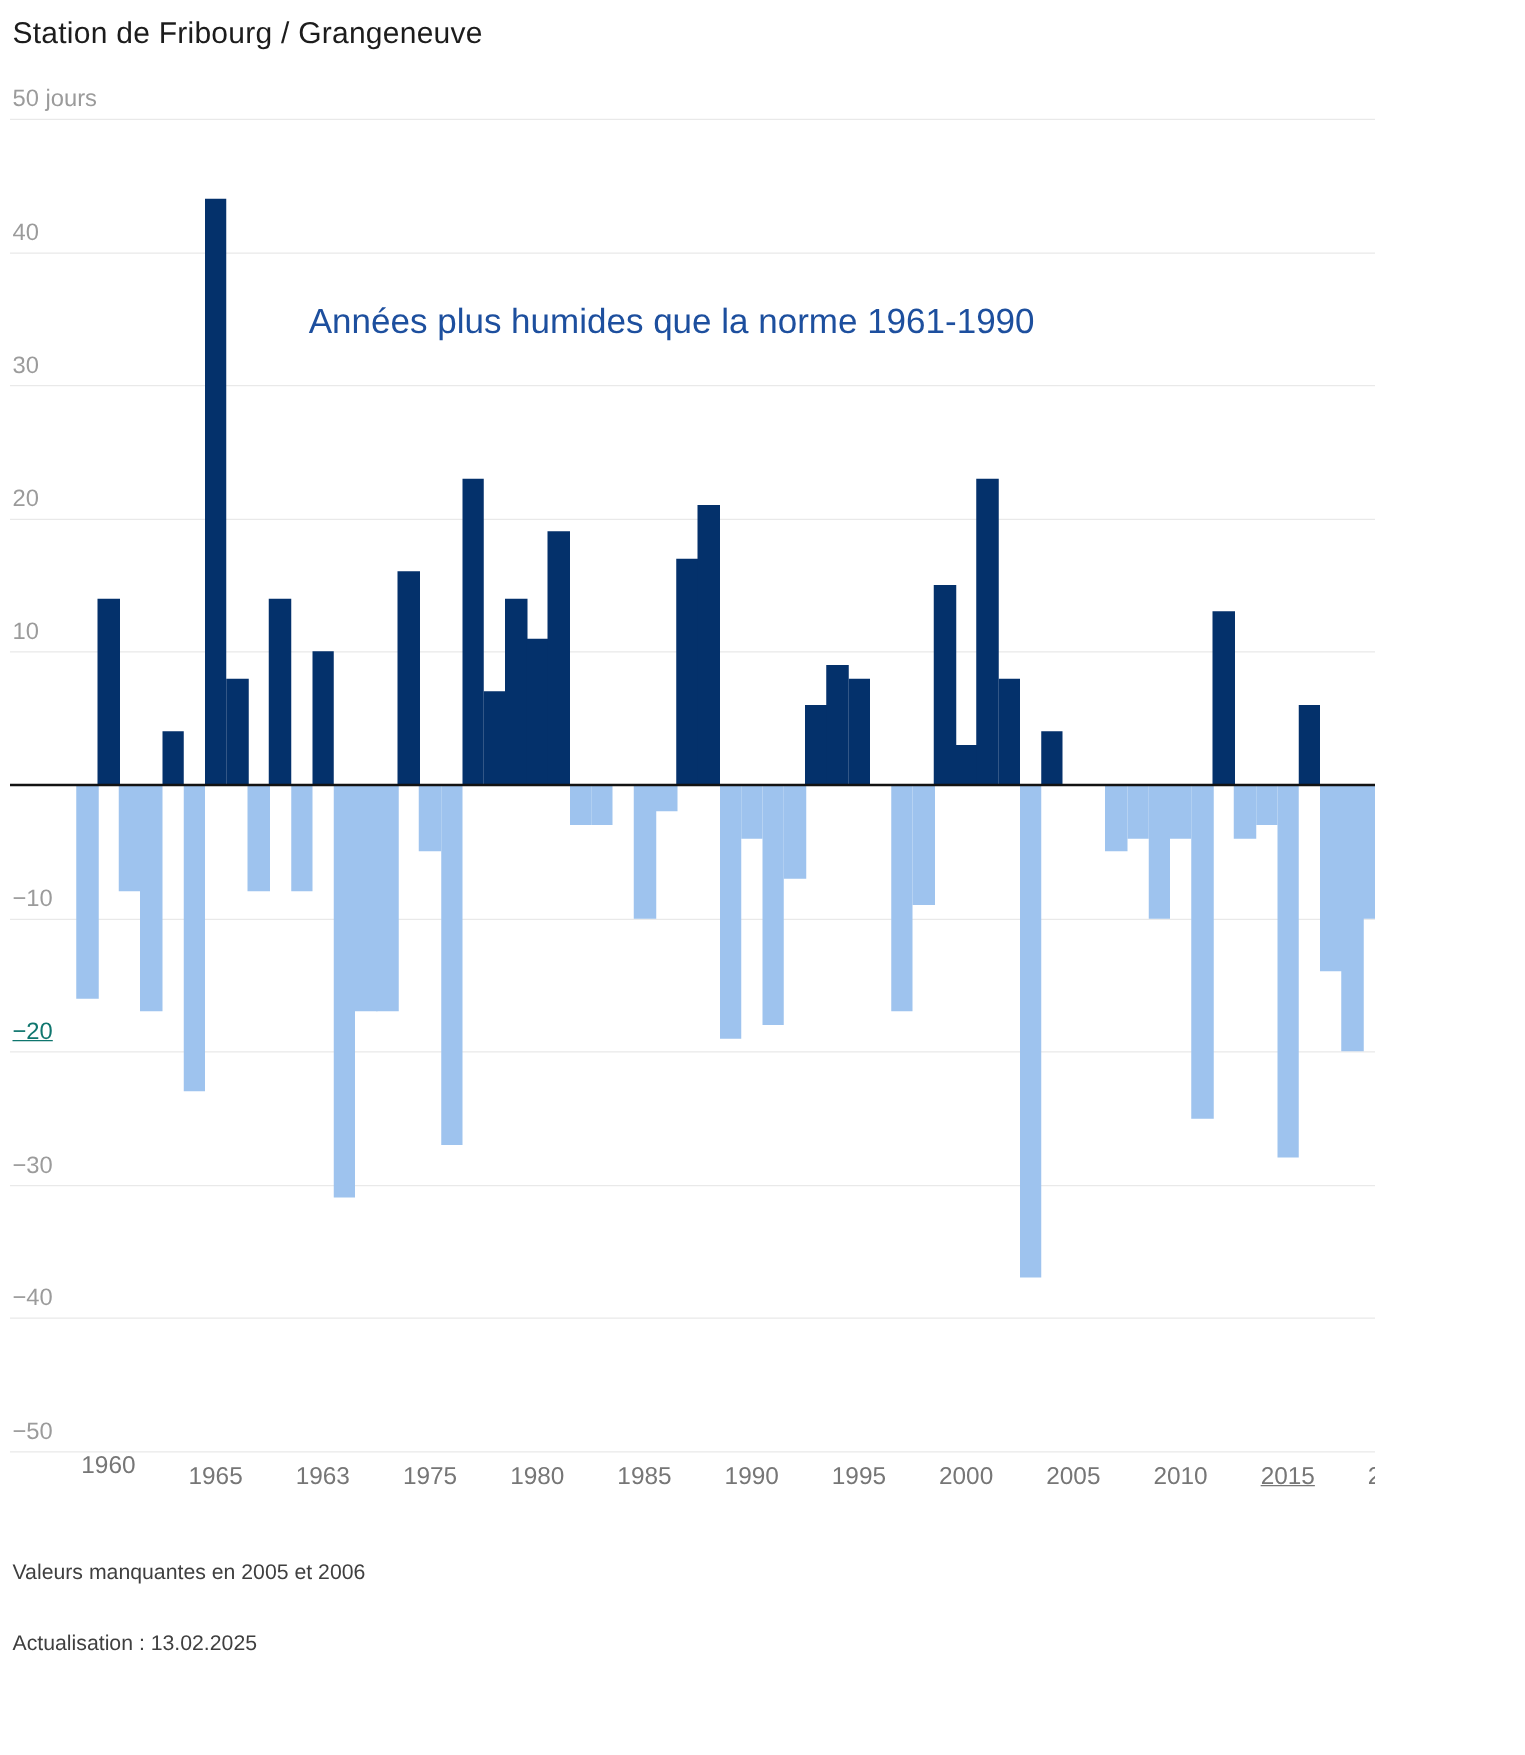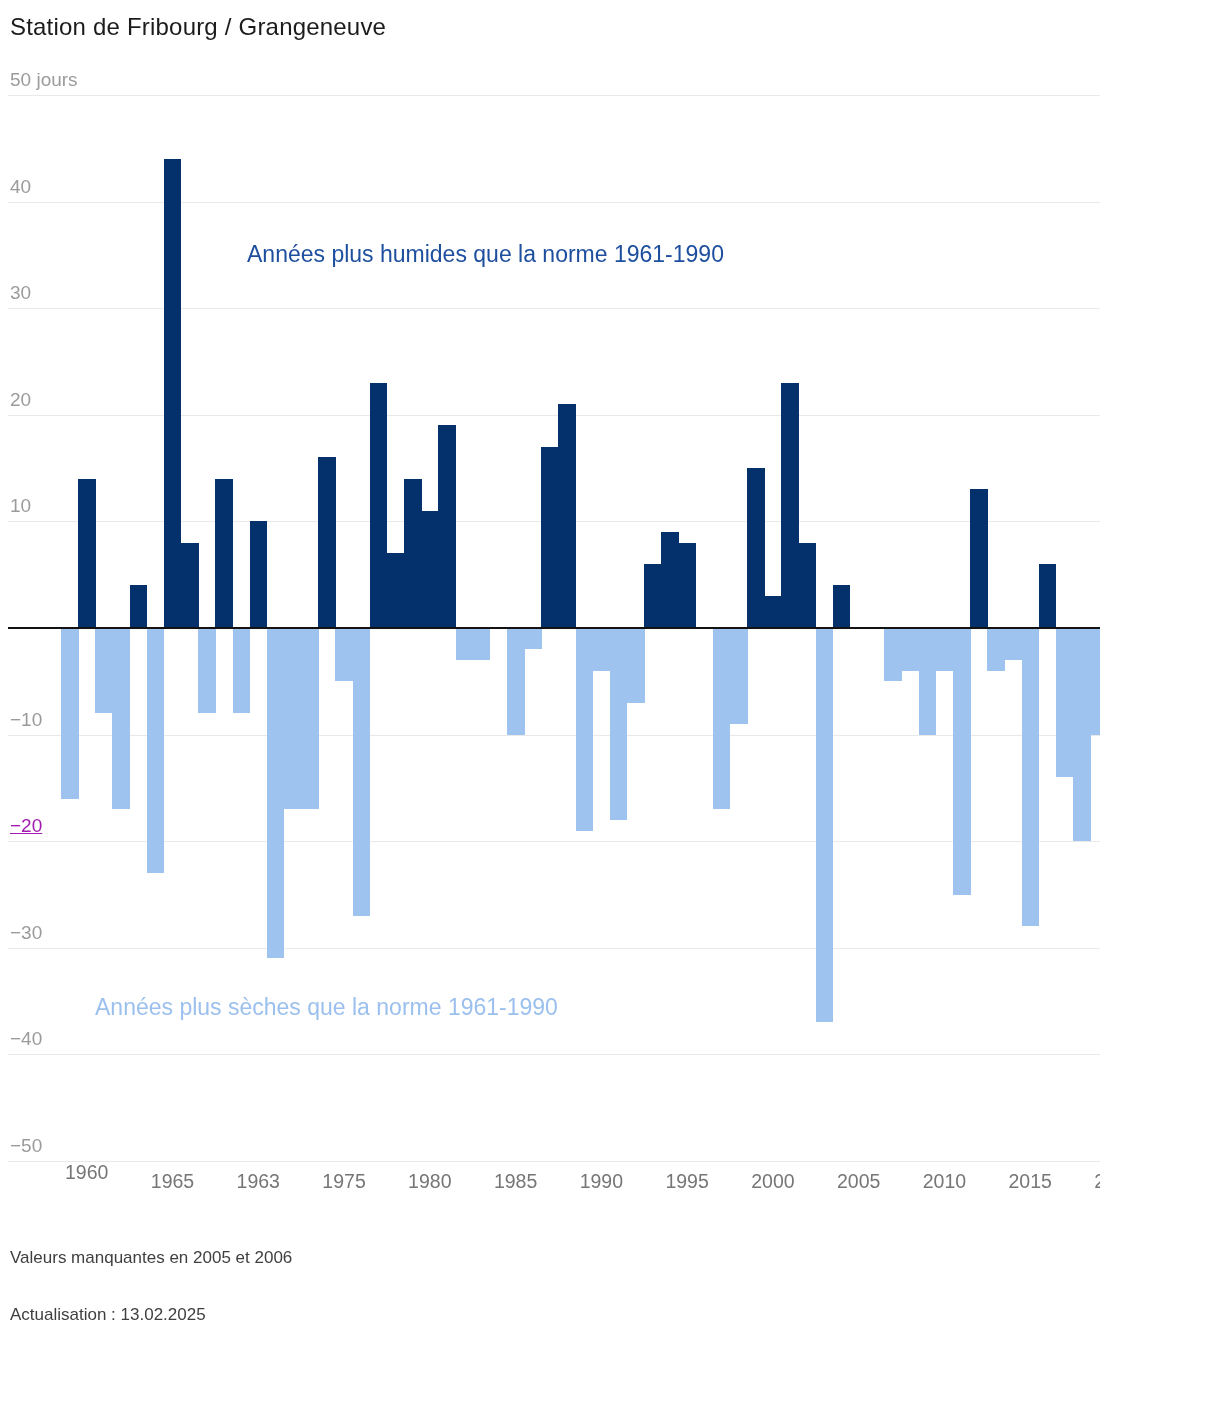--- a/index.html
+++ b/index.html
@@ -22,7 +22,7 @@
     white-space:nowrap;
   }
   .bar{position:absolute;}
-  .annotation{position:absolute;font-size:23px;white-space:nowrap;}
+  .annotation{position:absolute;font-size:28px;white-space:nowrap;}
   .annotation.wet{color:#1d4f9e;}
   .annotation.dry{color:#9cc0ee;}
   .footnote{

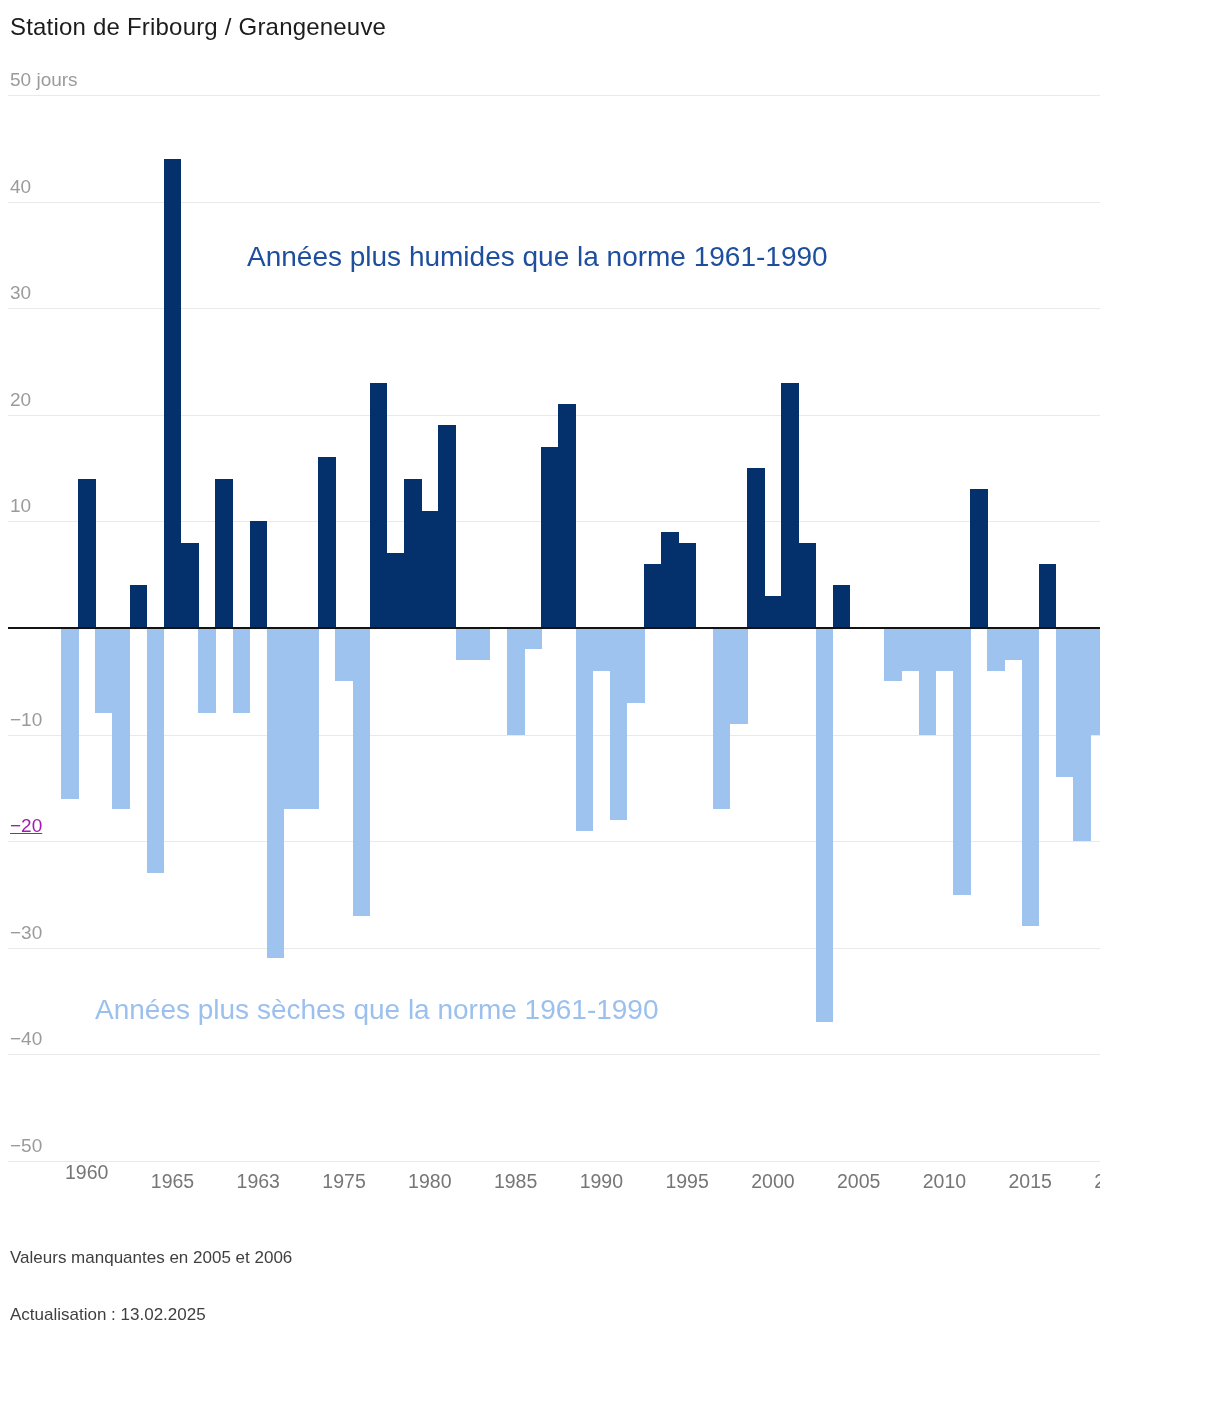--- a/index.html
+++ b/index.html
@@ -52,7 +52,7 @@
       <div class="gridline" style="left: 8px; width: 1184px; top: 734.6px; background: rgb(233, 233, 233);"></div>
       <div class="ytick" style="top: 707.6px; color: rgb(155, 155, 155);">−10</div>
       <div class="gridline" style="left: 8px; width: 1184px; top: 841.2px; background: rgb(233, 233, 233);"></div>
-      <div class="ytick" style="top: 814.2px; color: #a21caf; text-decoration: underline;">−20</div>
+      <div class="ytick" style="top: 814.2px; color: #0f766e; text-decoration: underline;">−20</div>
       <div class="gridline" style="left: 8px; width: 1184px; top: 947.8px; background: rgb(233, 233, 233);"></div>
       <div class="ytick" style="top: 920.8px; color: rgb(155, 155, 155);">−30</div>
       <div class="gridline" style="left: 8px; width: 1184px; top: 1054.4px; background: rgb(233, 233, 233);"></div>

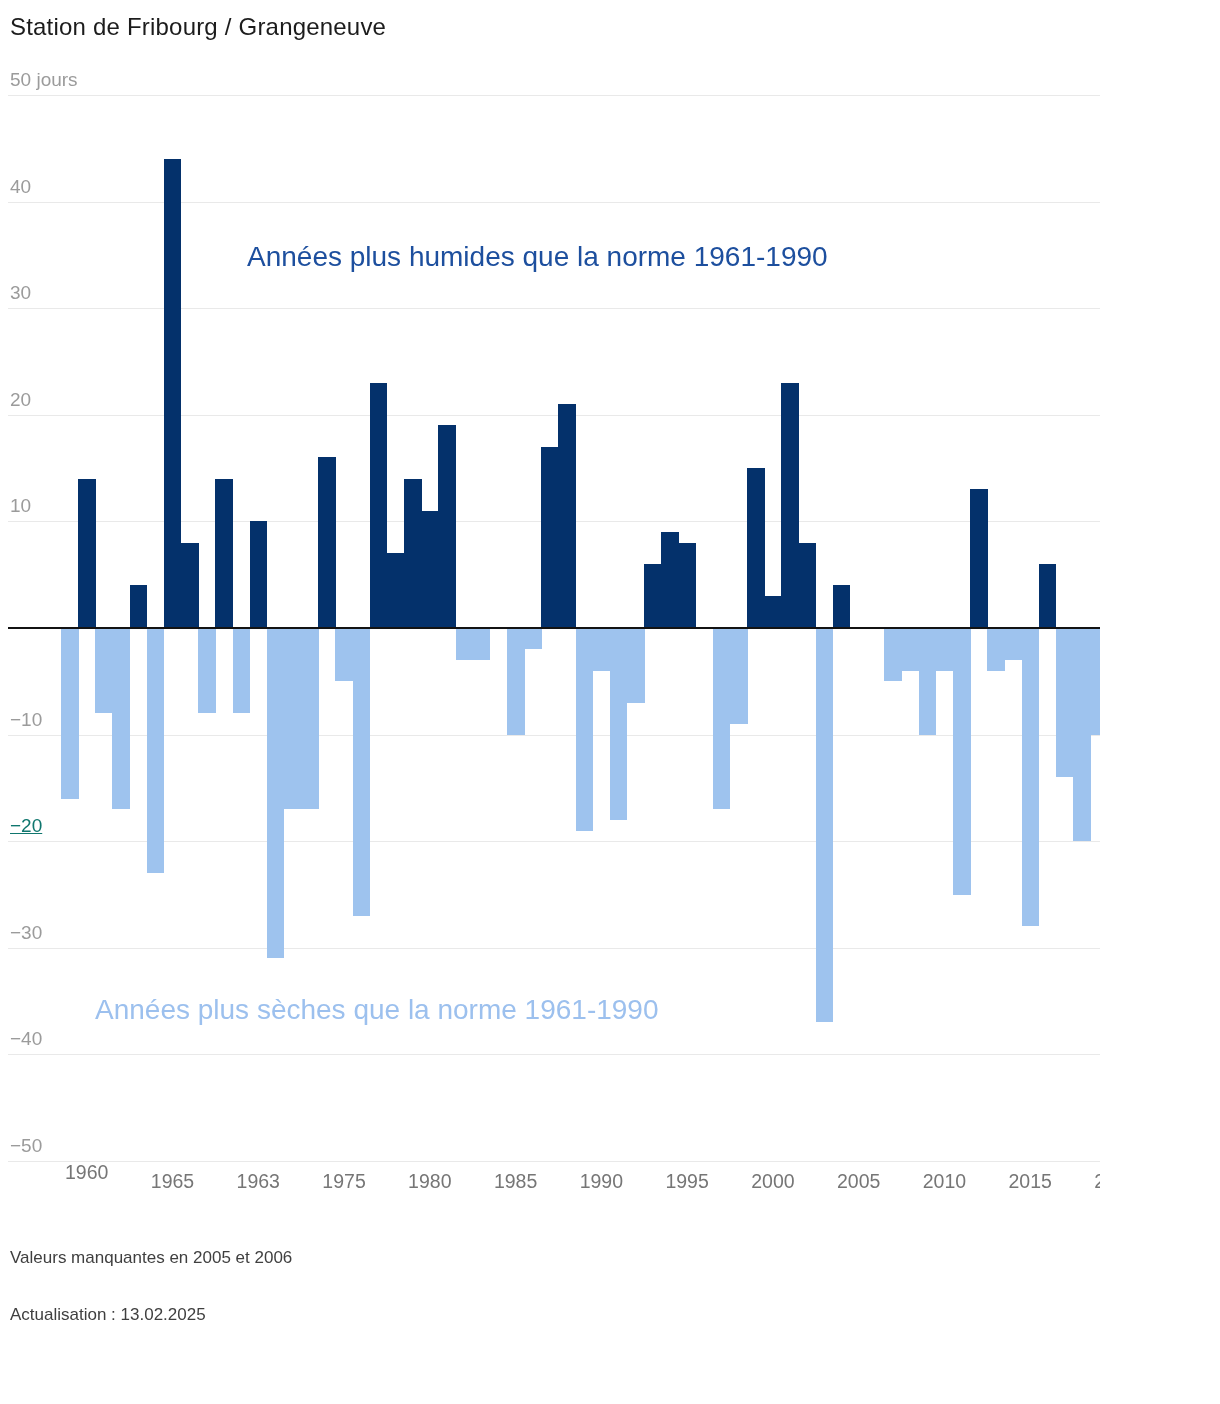--- a/index.html
+++ b/index.html
@@ -143,7 +143,6 @@
     </div>
 
   <div class="annotation wet" style="left:247px;top:241px;">Années plus humides que la norme 1961-1990</div>
-  <div class="annotation dry" style="left:95px;top:994px;">Années plus sèches que la norme 1961-1990</div>
 
   <div class="footnote" style="top:1248px;">Valeurs manquantes en 2005 et 2006</div>
   <div class="footnote" style="top:1305px;">Actualisation : 13.02.2025</div>

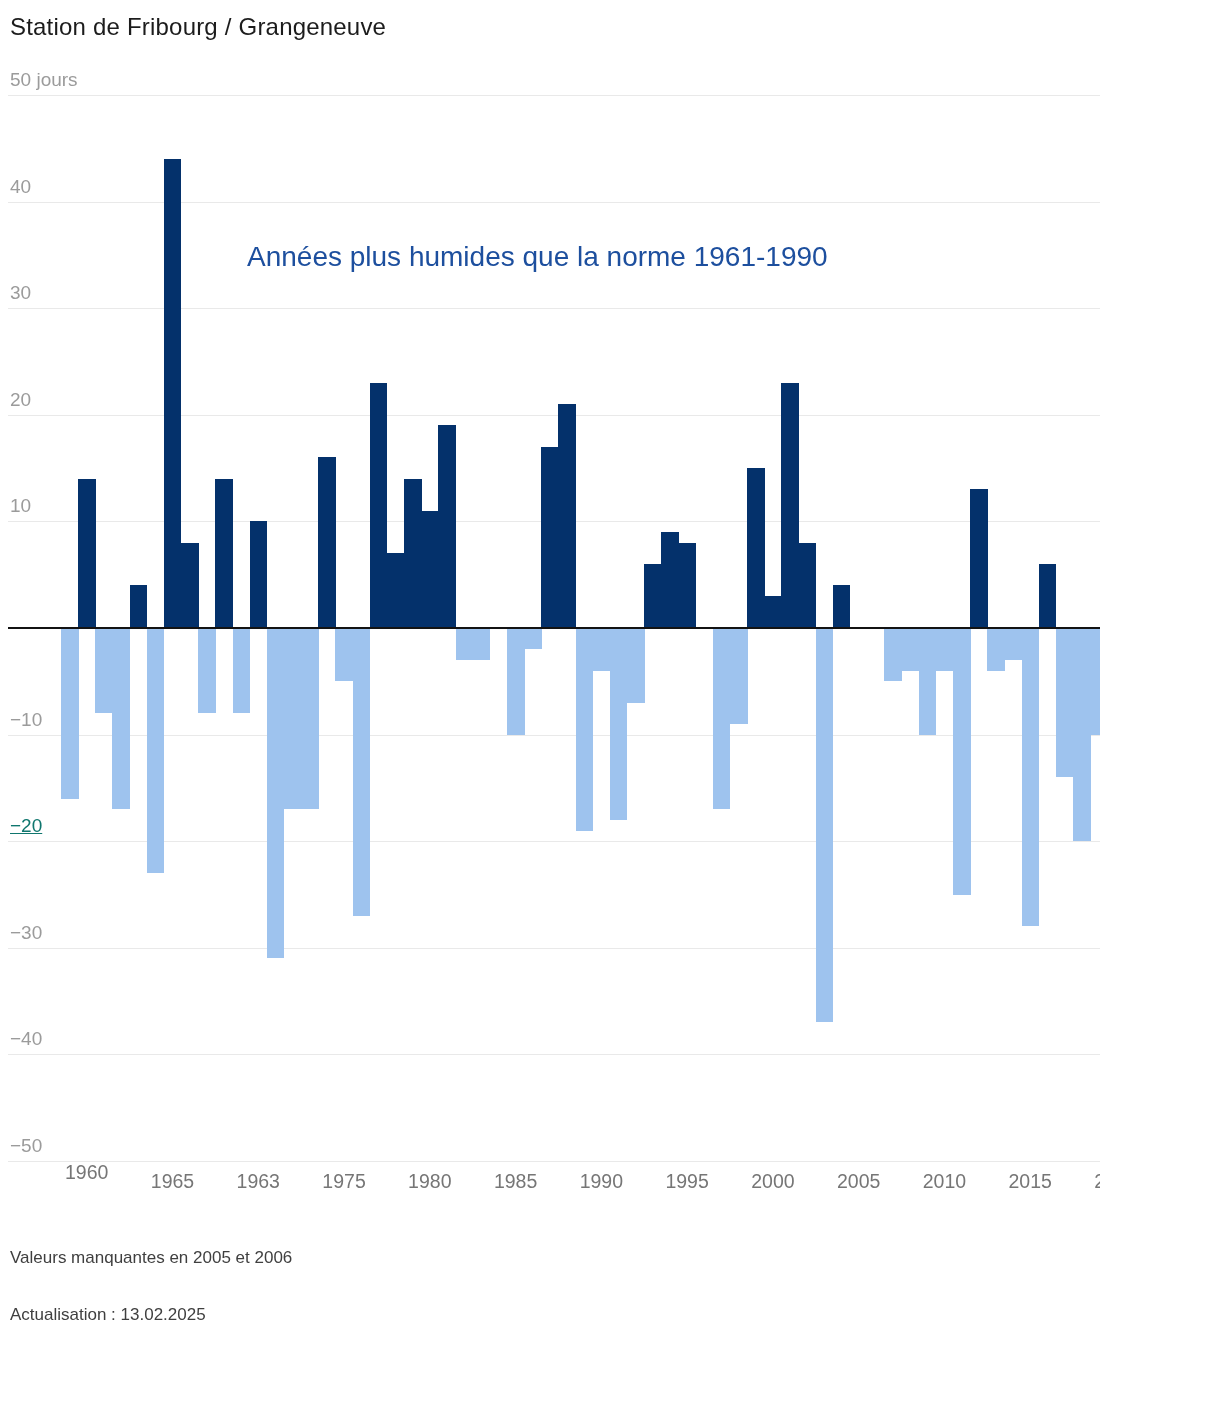--- a/index.html
+++ b/index.html
@@ -137,7 +137,7 @@
       <div class="xtick" style="left: 727.912px; top: 1170px; color: rgb(118, 118, 118);">2000</div>
       <div class="xtick" style="left: 813.684px; top: 1170px; color: rgb(118, 118, 118);">2005</div>
       <div class="xtick" style="left: 899.457px; top: 1170px; color: rgb(118, 118, 118);">2010</div>
-      <div class="xtick" style="left: 985.229px; top: 1170px; color: rgb(118, 118, 118);">2015</div>
+      <div class="xtick" style="left: 985.229px; top: 1170px; color: rgb(118, 118, 118); text-decoration: underline;">2015</div>
       <div class="xtick" style="left: 1071px; top: 1170px; color: rgb(118, 118, 118);">2020</div>
       <div class="xtick" style="left: 1139.62px; top: 1170px; color: rgb(118, 118, 118);">2024</div>
     </div>

